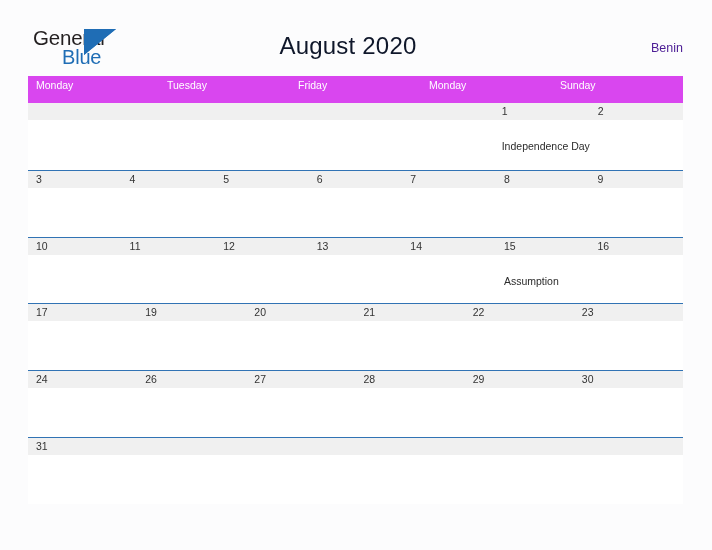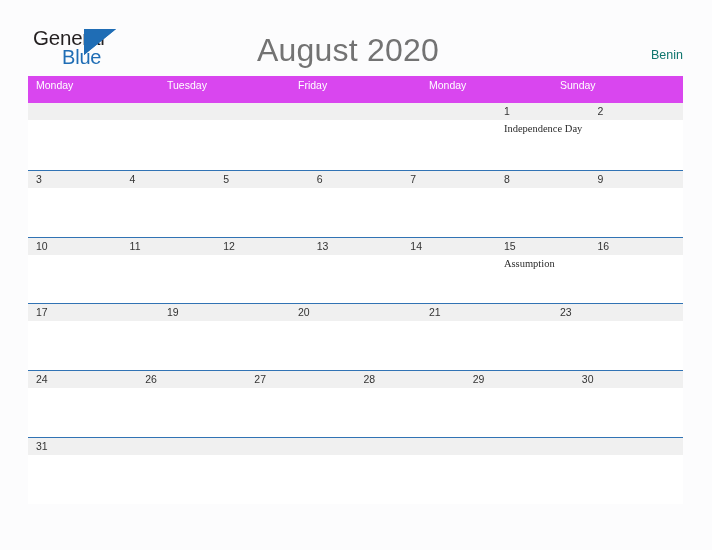--- a/index.html
+++ b/index.html
@@ -69,8 +69,8 @@
     top: 32px;
     width: 696px;
     text-align: center;
-    font-size: 32px;
-    color: #737373;
+    font-size: 24px;
+    color: #0f172a;
     letter-spacing: 0.2px;
   }
 

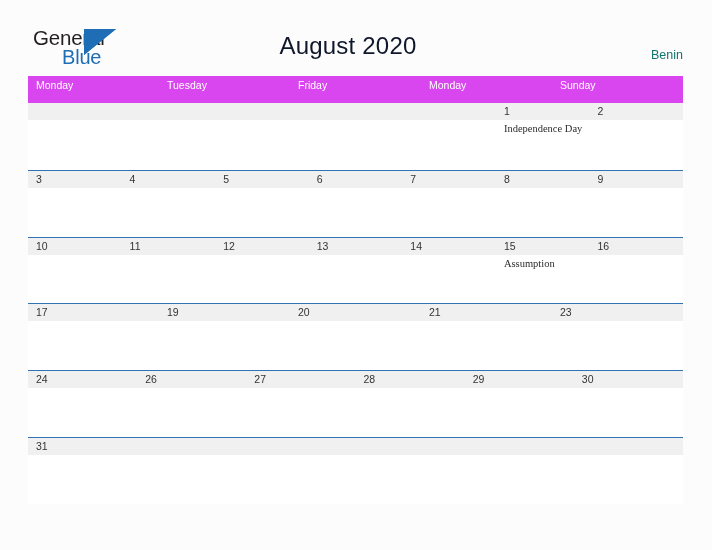--- a/index.html
+++ b/index.html
@@ -77,9 +77,9 @@
   .country {
     position: absolute;
     right: 29px;
-    top: 48px;
+    top: 41px;
     font-size: 12.5px;
-    color: #0f766e;
+    color: #4c1d95;
   }
 
   

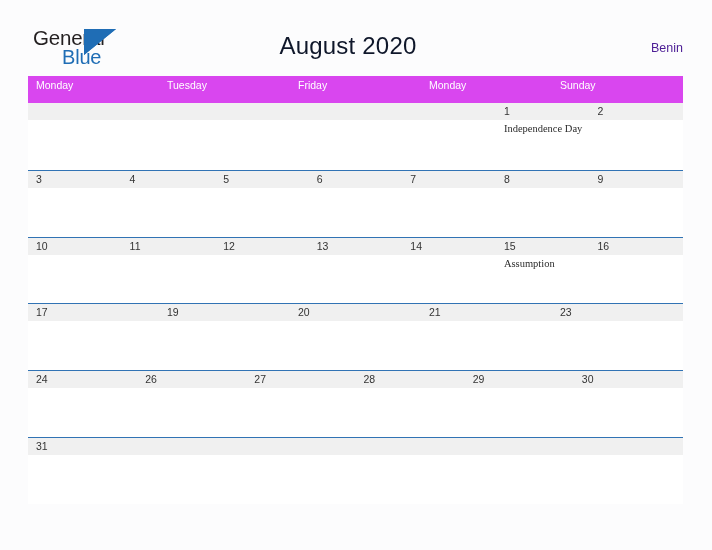--- a/index.html
+++ b/index.html
@@ -146,8 +146,7 @@
   }
   .day-events {
     position: relative;
-    padding-top: 2px;
-    font-family: Liberation Serif, serif;
+    padding-top: 20px;
   }
   .event {
     font-size: 10.5px;

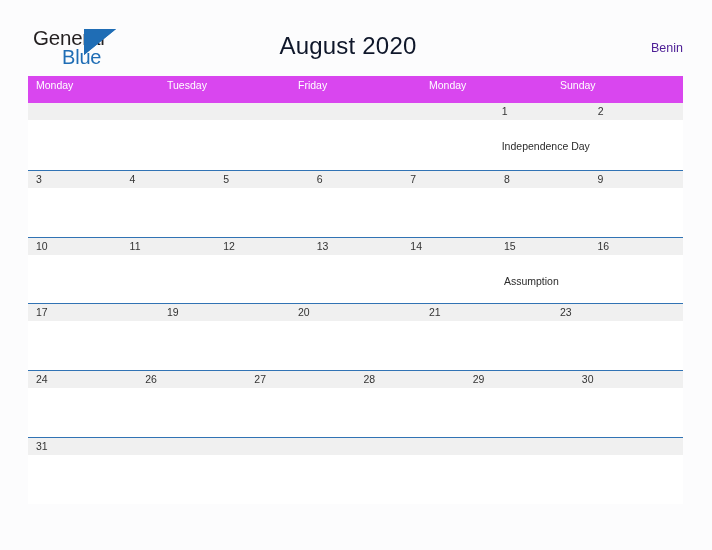--- a/index.html
+++ b/index.html
@@ -313,6 +313,10 @@
               <div class="day-events"></div>
             </div>
             <div class="day-cell">
+              <div class="day-num">22</div>
+              <div class="day-events"></div>
+            </div>
+            <div class="day-cell">
               <div class="day-num">23</div>
               <div class="day-events"></div>
             </div>

